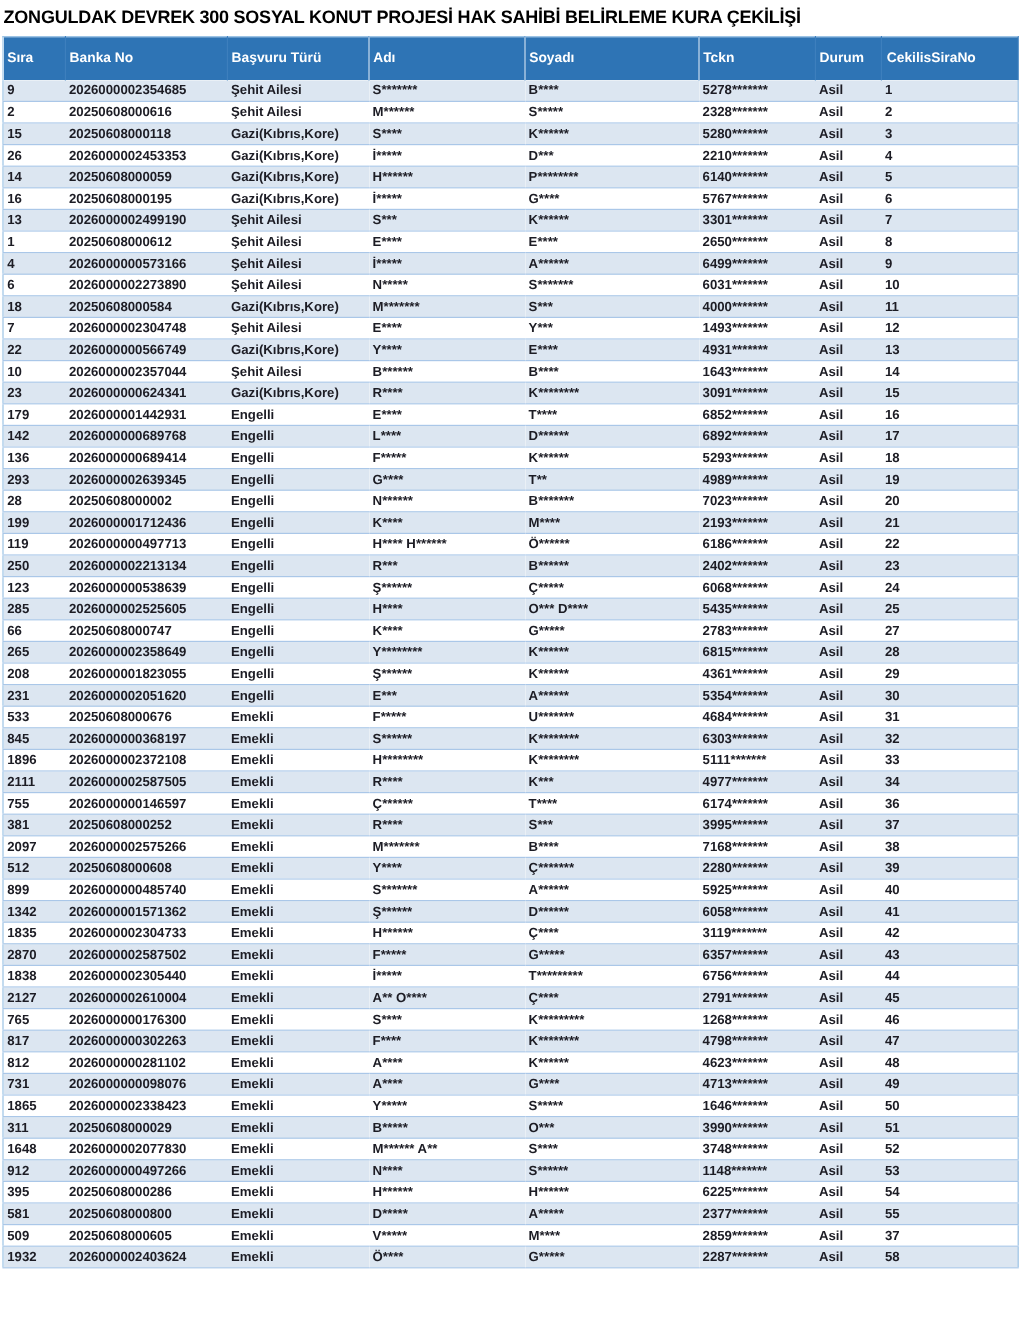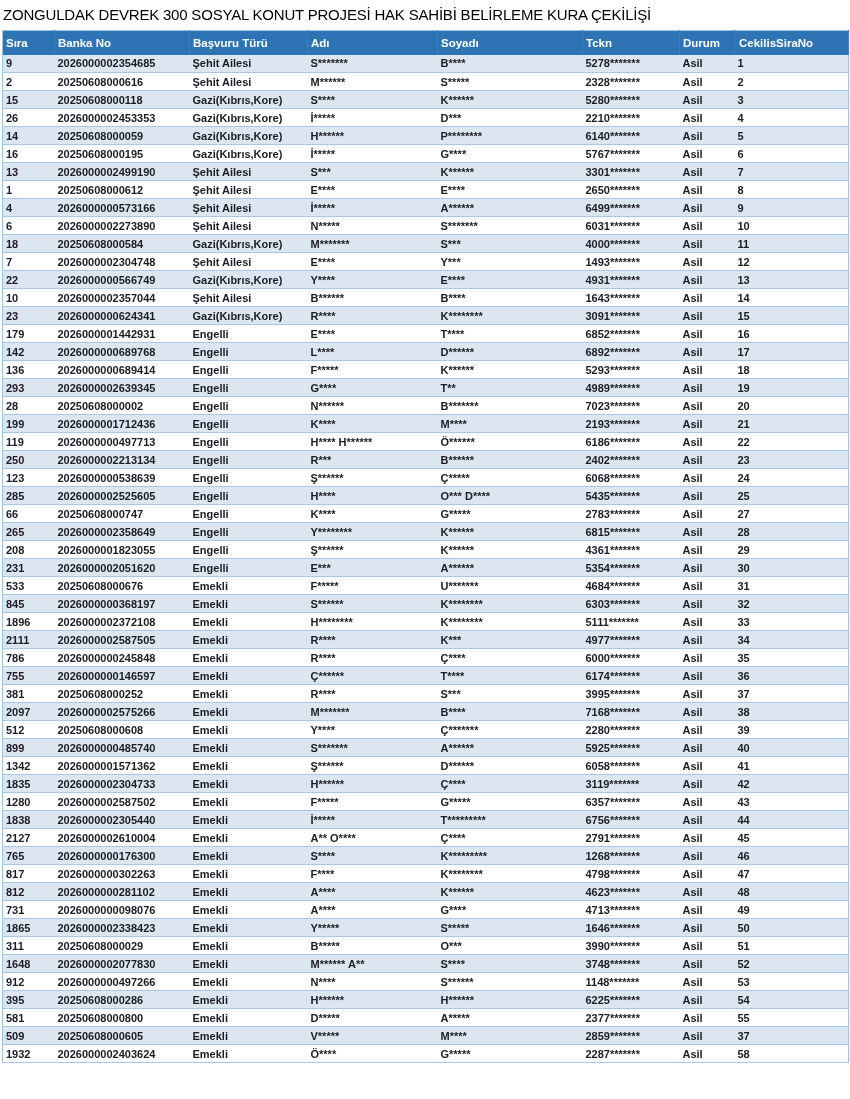--- a/index.html
+++ b/index.html
@@ -16,7 +16,7 @@
   }
   .page-title {
     font-size: 15px;
-    font-weight: normal;
+    font-weight: bold;
     color: #000000;
     letter-spacing: -0.2px;
     padding: 6px 18px 0 3px;

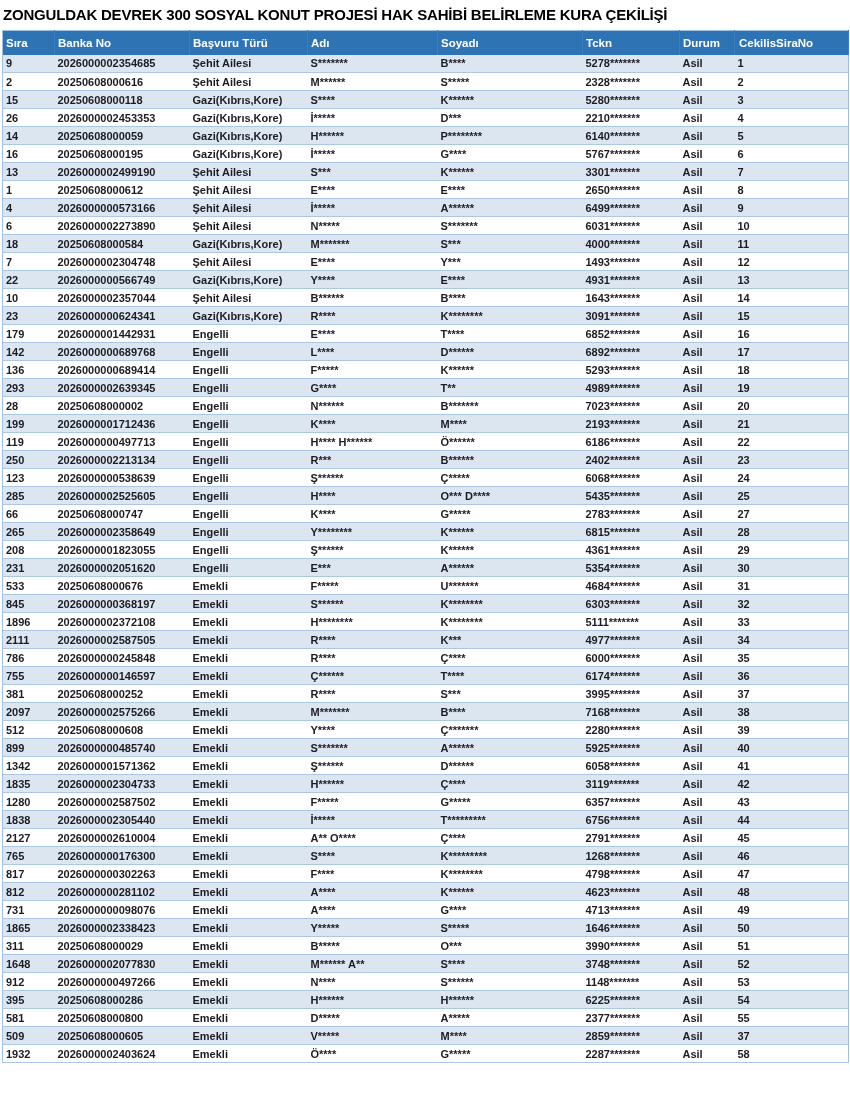--- a/index.html
+++ b/index.html
@@ -44,7 +44,7 @@
     font-size: 11.5px;
     font-weight: bold;
     text-align: left;
-    height: 24px;
+    height: 36px;
     padding: 0 0 0 3px;
     border-right: 1px solid #3d7fbd;
     white-space: nowrap;

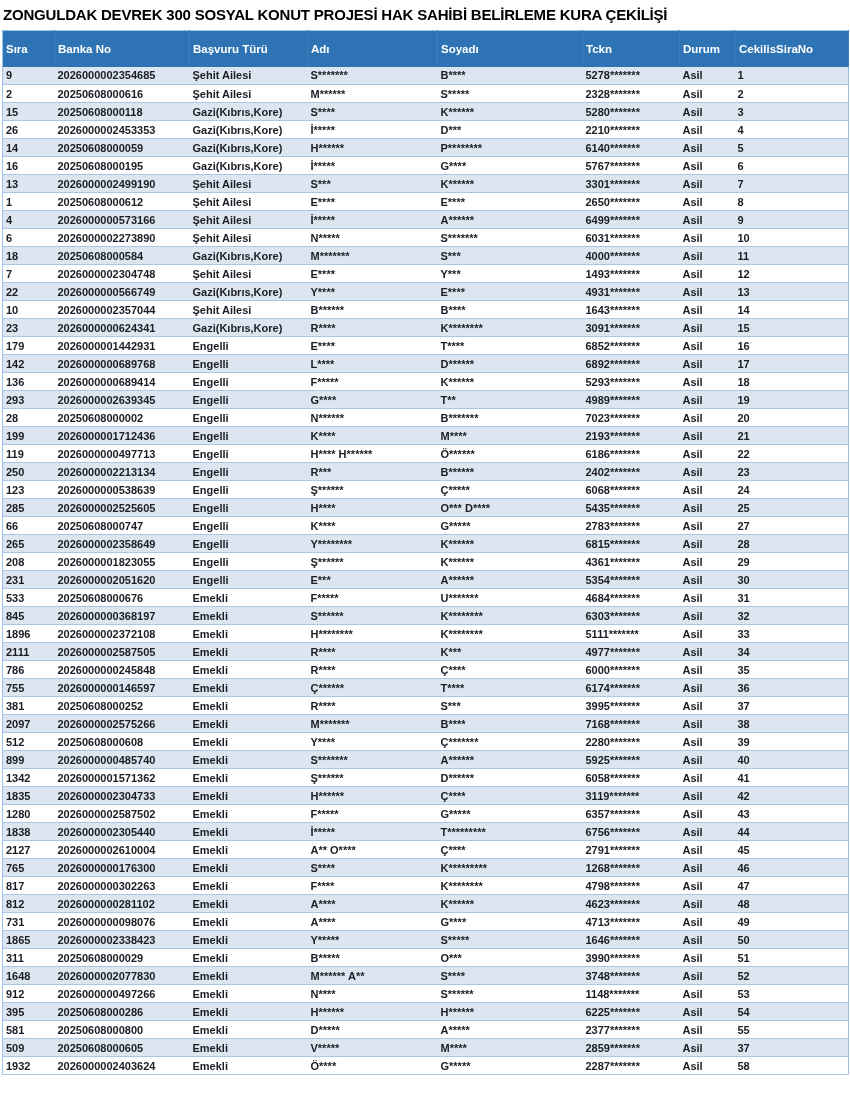--- a/index.html
+++ b/index.html
@@ -426,16 +426,6 @@
           <td class="td-cekilis-sira-no">34</td>
         </tr>
         <tr>
-          <td class="td-sira">786</td>
-          <td class="td-banka-no">2026000000245848</td>
-          <td class="td-basvuru-turu">Emekli</td>
-          <td class="td-adi">R****</td>
-          <td class="td-soyadi">Ç****</td>
-          <td class="td-tckn">6000*******</td>
-          <td class="td-durum">Asil</td>
-          <td class="td-cekilis-sira-no">35</td>
-        </tr>
-        <tr>
           <td class="td-sira">755</td>
           <td class="td-banka-no">2026000000146597</td>
           <td class="td-basvuru-turu">Emekli</td>

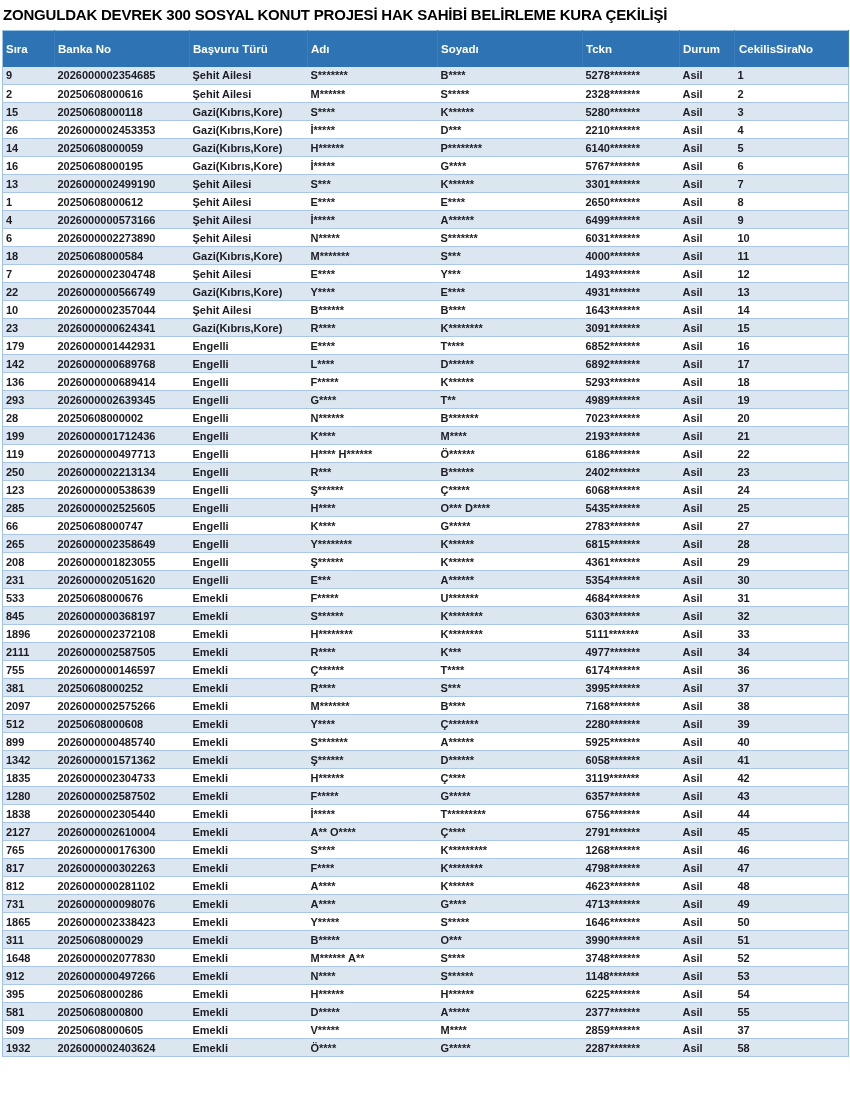--- a/index.html
+++ b/index.html
@@ -496,7 +496,7 @@
           <td class="td-cekilis-sira-no">42</td>
         </tr>
         <tr>
-          <td class="td-sira">1280</td>
+          <td class="td-sira">2870</td>
           <td class="td-banka-no">2026000002587502</td>
           <td class="td-basvuru-turu">Emekli</td>
           <td class="td-adi">F*****</td>

